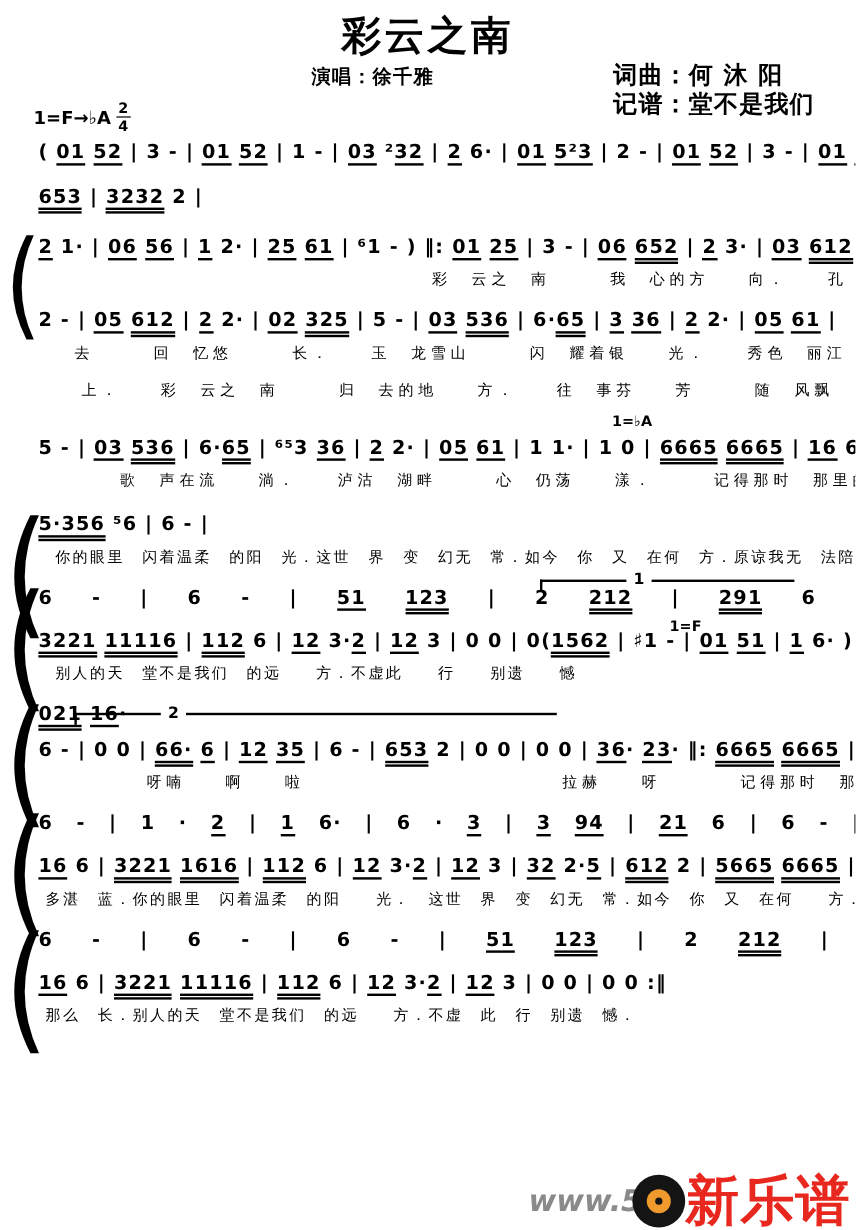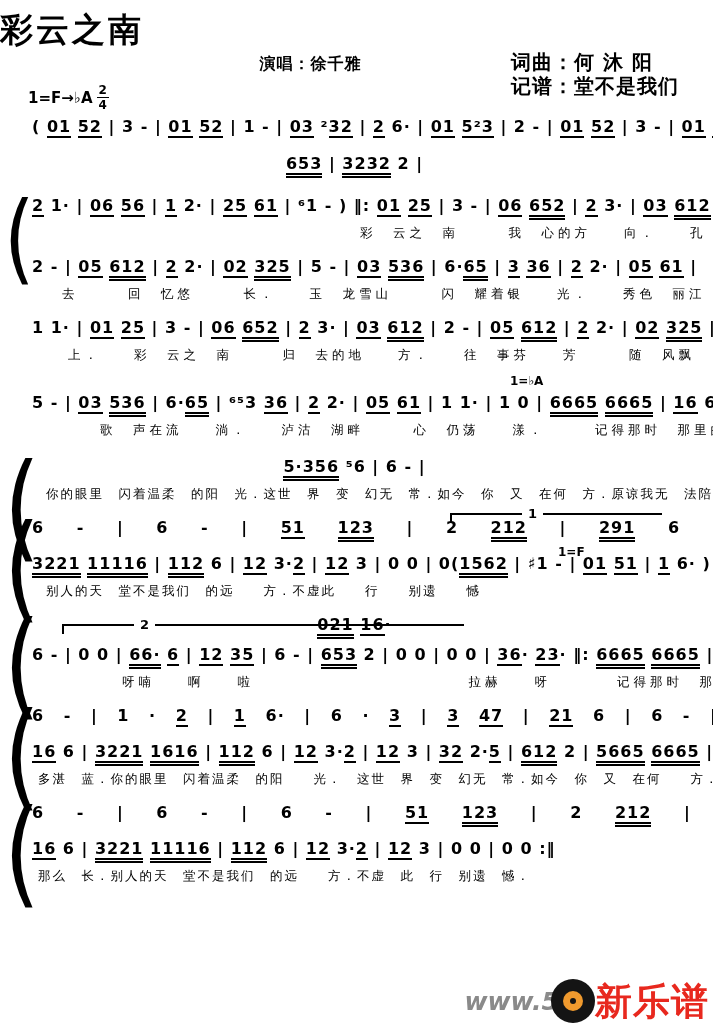--- a/index.html
+++ b/index.html
@@ -7,7 +7,7 @@
         font-family:"DejaVu Sans",sans-serif;overflow:hidden;}
   
   .header{position:relative;height:112px;}
-  .title{position:absolute;top:8px;left:0;width:100%;
+  .title{position:absolute;top:8px;left:0;width:100%;text-align:center;
          font-size:33px;font-weight:bold;letter-spacing:3px;}
   .singer{position:absolute;top:54px;left:0;width:100%;text-align:center;
           transform:translateX(-46px);font-size:16px;font-weight:bold;letter-spacing:1px;}

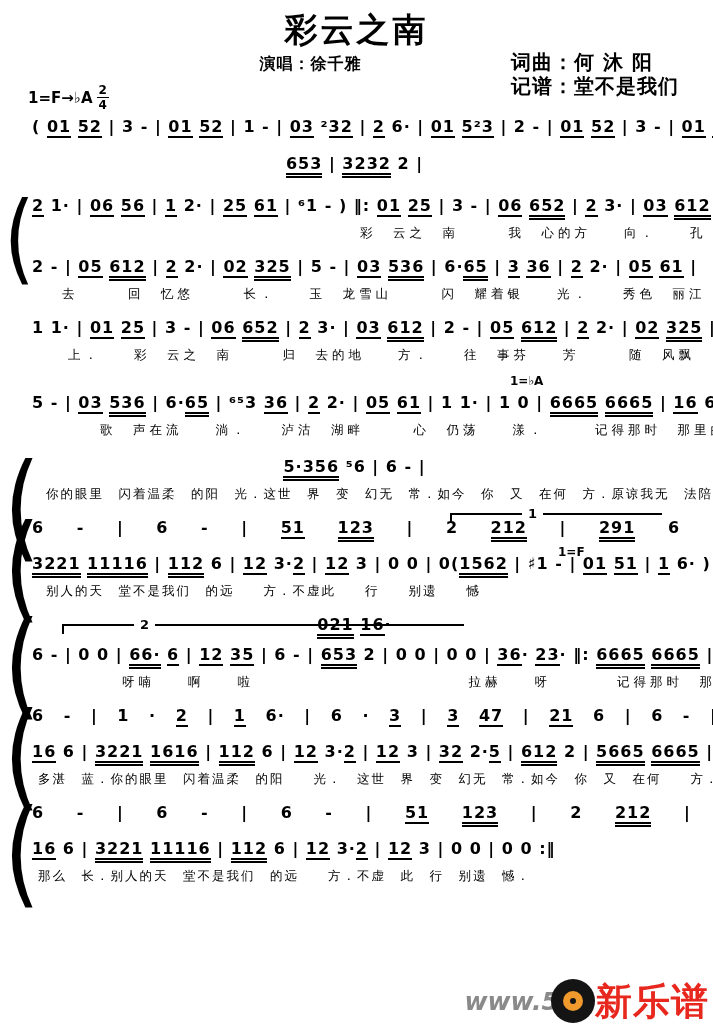--- a/index.html
+++ b/index.html
@@ -25,7 +25,7 @@
          line-height:30px;padding-left:22px;}
   .u1{border-bottom:2px solid #000;padding-bottom:0px;}
   .u2{border-bottom:5px double #000;padding-bottom:0px;}
-  .right{text-align:center;padding-right:26px;}
+  .right{text-align:left;padding-right:26px;}
   .wide{word-spacing:13px;}
   .vwide{word-spacing:26px;}
   .lyrics{font-size:12.5px;white-space:nowrap;line-height:24px;letter-spacing:2px;}

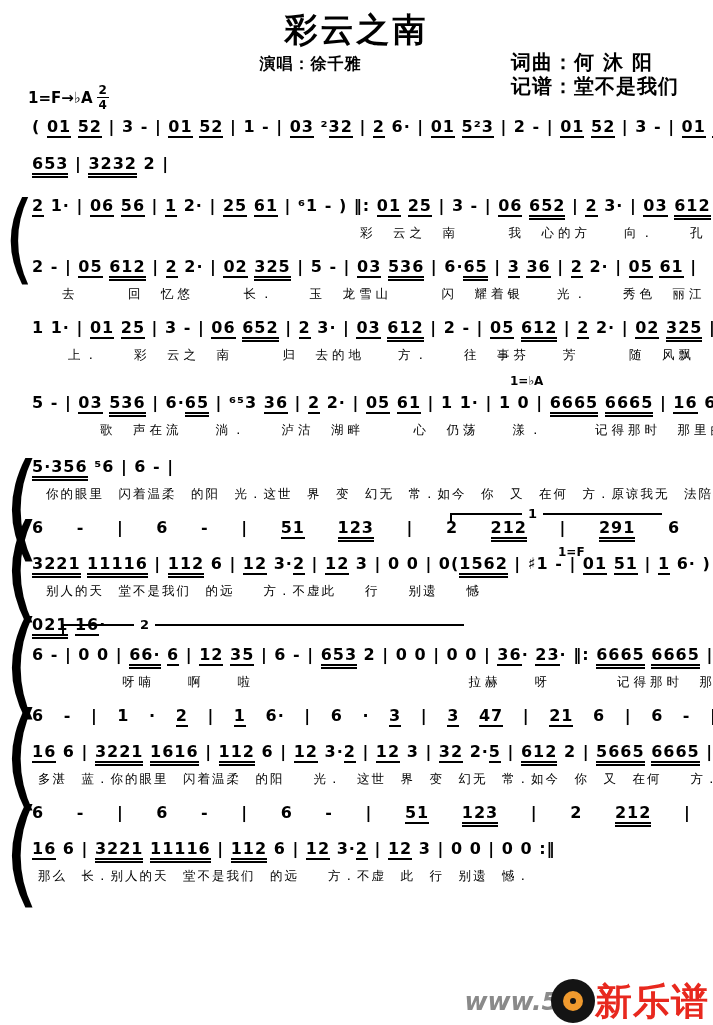--- a/index.html
+++ b/index.html
@@ -89,7 +89,6 @@
   </div>
 
   <div class="system">
-    <div class="notes">1 1· | <span class="u1">01</span> <span class="u1">25</span> | 3 - | <span class="u1">06</span> <span class="u2">652</span> | <span class="u1">2</span> 3· | <span class="u1">03</span> <span class="u2">612</span> | 2 - | <span class="u1">05</span> <span class="u2">612</span> | <span class="u1">2</span> 2· | <span class="u1">02</span> <span class="u2">325</span> |</div>
     <div class="lyrics sparse" style="padding-left:58px;">上．　　彩　云之　南　　　归　去的地　　方．　　往　事芬　　芳　　　随　风飘　　扬．　　蝴　蝶泉边</div>
   </div>
 

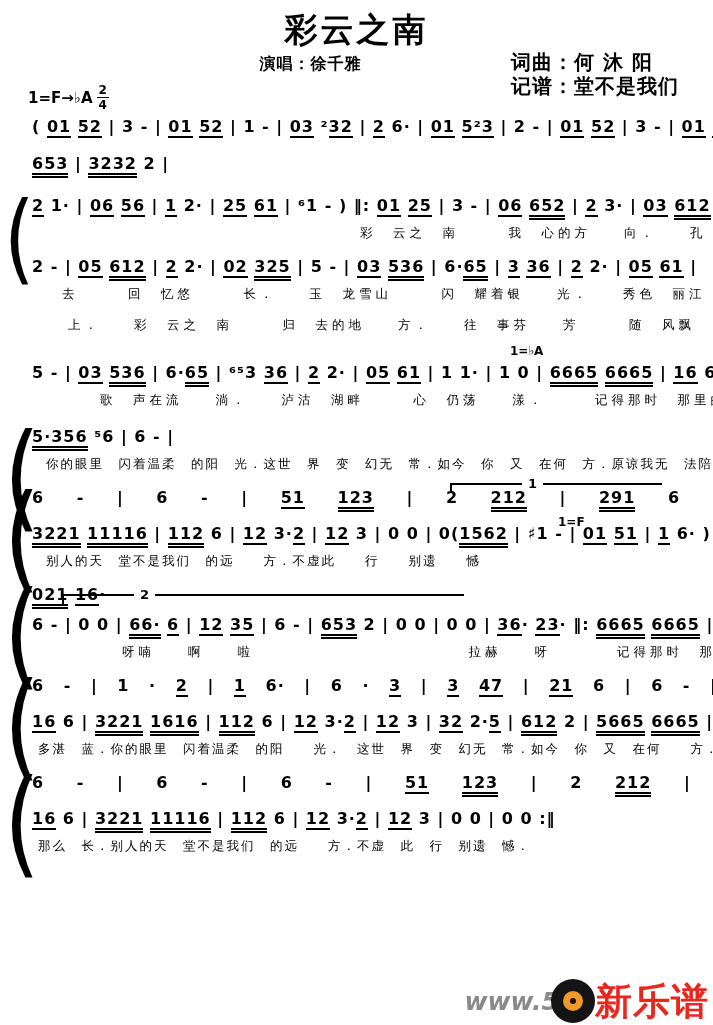--- a/index.html
+++ b/index.html
@@ -127,7 +127,7 @@
 
   <div class="system">
     <span class="brk tall">(</span>
-    <div class="notes wide">6 - | 1 · <span class="u1">2</span> | <span class="u1">1</span> 6· | 6 · <span class="u1">3</span> | <span class="u1">3</span> <span class="u1">47</span> | <span class="u1">21</span> 6 | 6 - |  ⁵6 |</div>
+    <div class="notes wide">6 - | 1 · <span class="u1">2</span> | <span class="u1">1</span> 6· | 6 · <span class="u1">3</span> | <span class="u1">3</span> <span class="u1">94</span> | <span class="u1">21</span> 6 | 6 - |  ⁵6 |</div>
     <div class="notes" style="padding-top:6px;"><span class="u1">16</span> 6 | <span class="u2">3221</span> <span class="u2">1616</span> | <span class="u2">112</span> 6 | <span class="u1">12</span> 3·<span class="u1">2</span> | <span class="u1">12</span> 3 | <span class="u1">32</span> 2·<span class="u1">5</span> | <span class="u2">612</span> 2 | <span class="u2">5665</span> <span class="u2">6665</span> |</div>
     <div class="lyrics" style="padding-left:28px;">多湛　蓝．你的眼里　闪着温柔　的阳　　光．　这世　界　变　幻无　常．如今　你　又　在何　　方．原谅我无　法陪你走</div>
   </div>

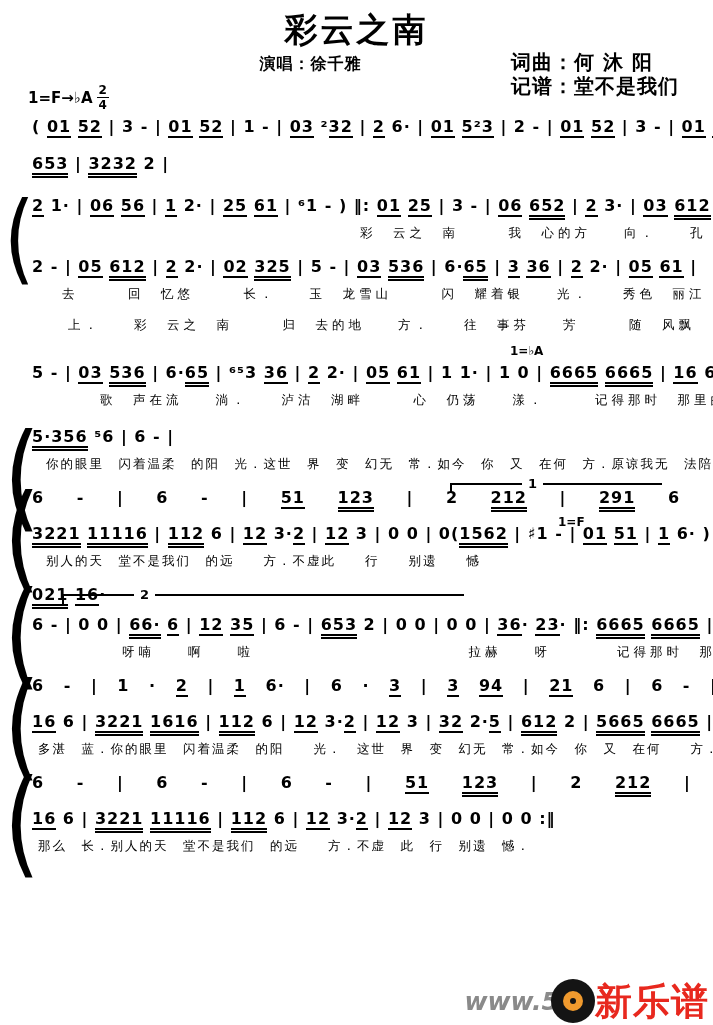--- a/index.html
+++ b/index.html
@@ -46,7 +46,7 @@
          border-radius:50%;background:#f09a2e;}
   .vinyl .hole{position:absolute;left:50%;top:50%;width:6px;height:6px;margin:-3px 0 0 -3px;
          border-radius:50%;background:#141414;}
-  .wm-brand{color:#e8281e;font-weight:bold;font-size:37px;letter-spacing:1px;line-height:1;}
+  .wm-brand{color:#e8281e;font-weight:bold;font-size:45px;letter-spacing:1px;line-height:1;}
 </style>
 </head>
 <body>

